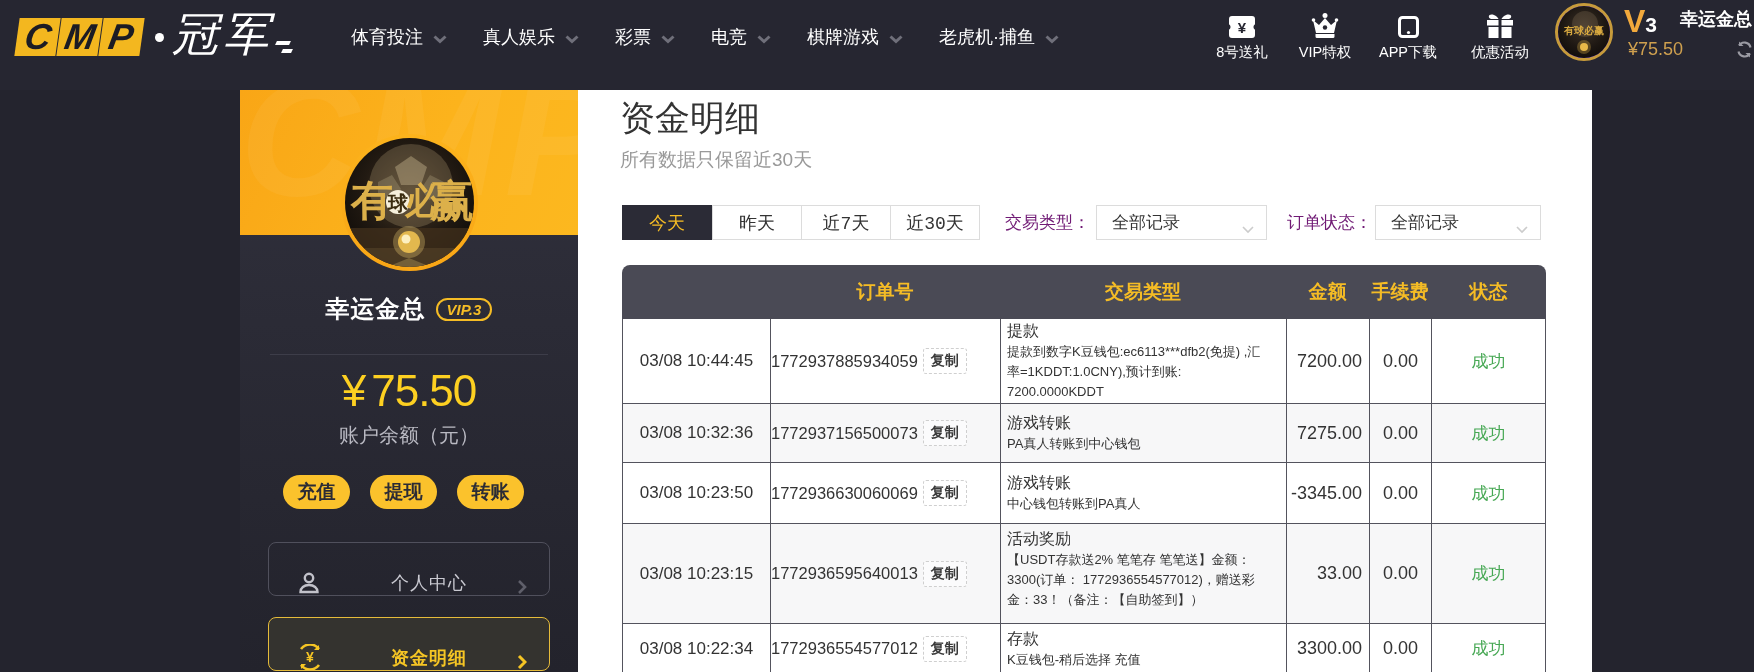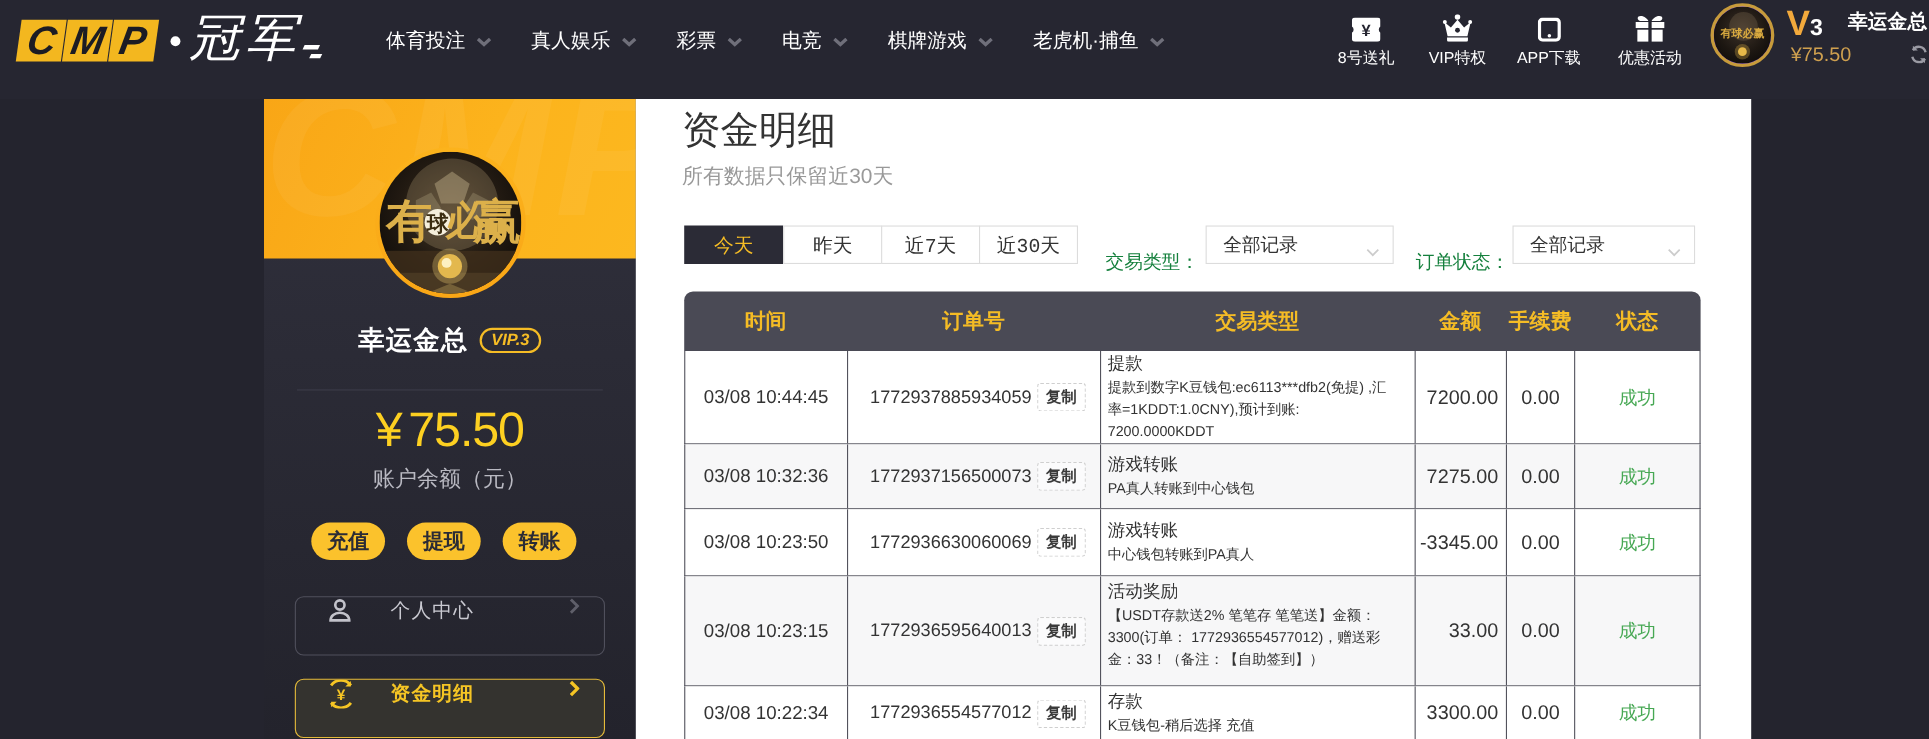--- a/index.html
+++ b/index.html
@@ -64,7 +64,7 @@
 .tab { position:absolute; top:0; height:35px; width:90px; display:flex; align-items:center; justify-content:center; font-size:18px;font-family:Liberation Mono, monospace; }
 .tab.on { background:#2b2b36; color:#f5bc25; }
 .tab.off { background:#fff; color:#333; border:1px solid #dcdcdc; }
-.flabel { position:absolute; top:16px; height:35px; display:flex; align-items:center; font-size:17px; color:#15803d; }
+.flabel { position:absolute; top:0; height:35px; display:flex; align-items:center; font-size:17px; color:#701a75; }
 .fsel { position:absolute; top:0; height:35px; border:1px solid #dcdcdc; display:flex; align-items:center; font-size:17px; color:#333; padding-left:15px; }
 .fsel .sarr { position:absolute; right:12px; top:13px; }
 

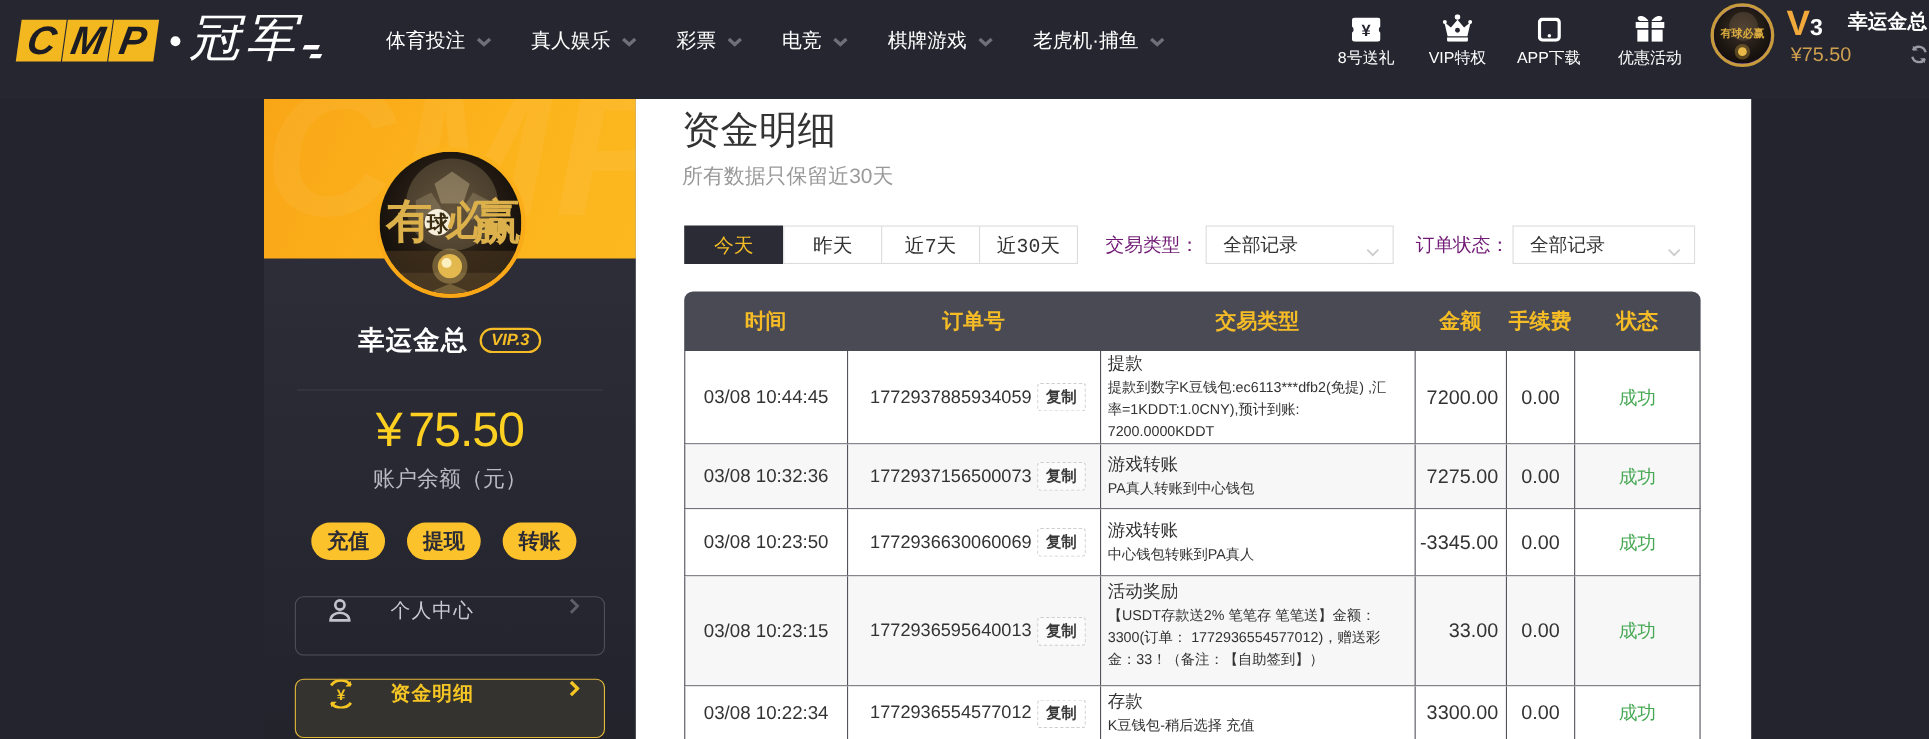--- a/index.html
+++ b/index.html
@@ -320,7 +320,6 @@
   </div>
   <div id="tbl">
     <div id="thead">
-      <span style="left:0; width:148px;">时间</span>
       <span style="left:148px; width:230px;">订单号</span>
       <span style="left:378px; width:286px;">交易类型</span>
       <span style="left:664px; width:83px;">金额</span>

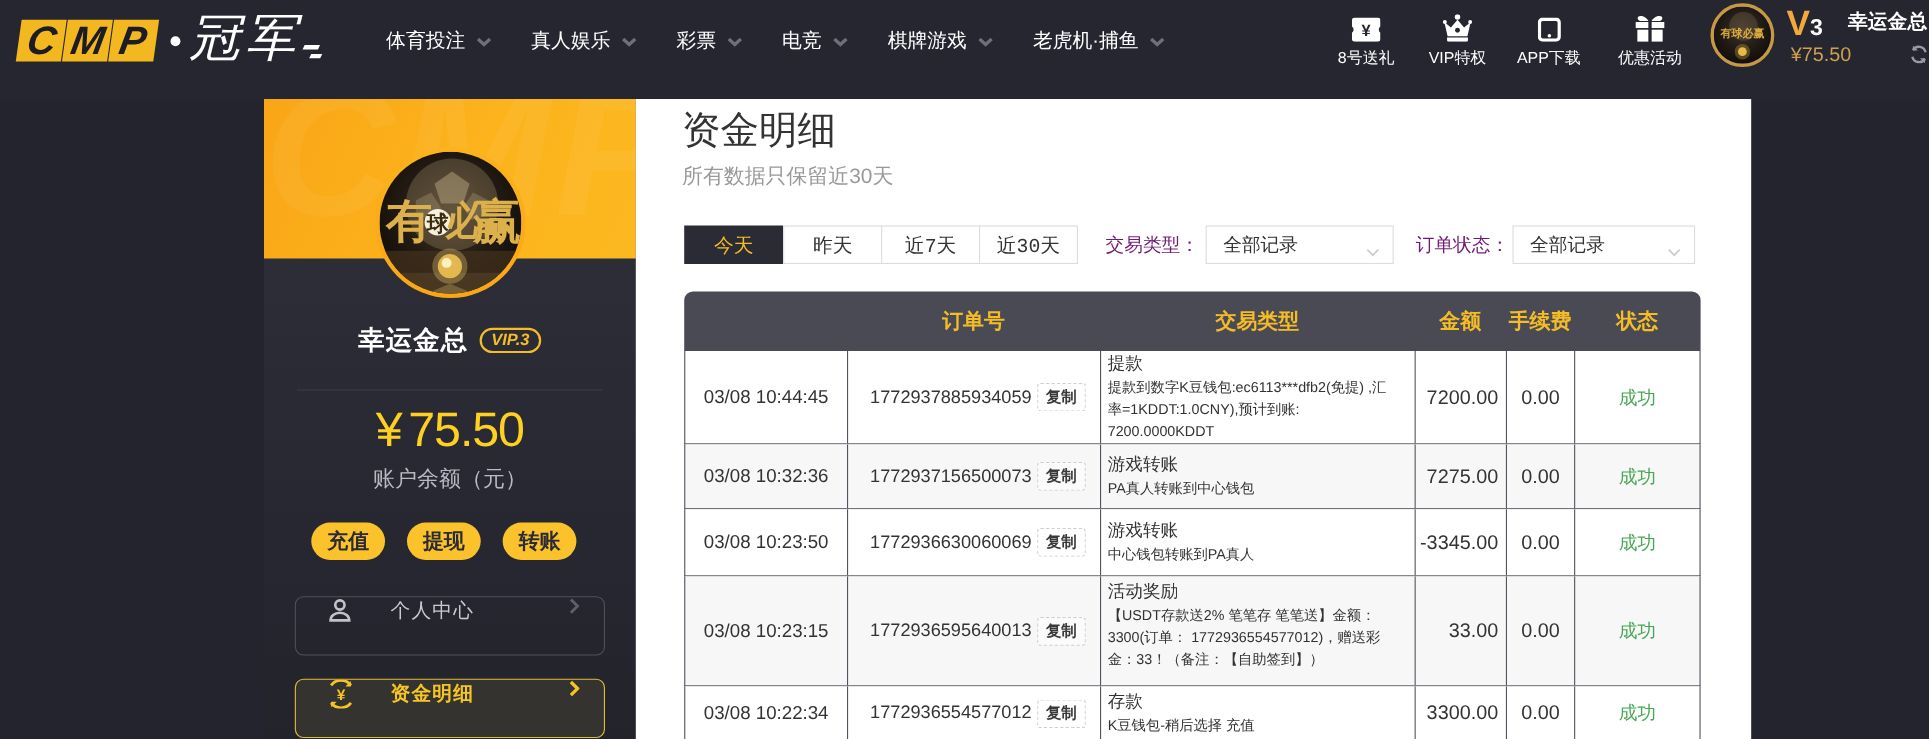--- a/index.html
+++ b/index.html
@@ -77,7 +77,7 @@
 .td { border-left:1px solid #53535d; display:flex; align-items:center; justify-content:center; font-size:17px; color:#333; }
 .td:first-child { border-left:none; }
 .td.c1 { width:147px; font-size:17px; }
-.td.c2 { width:230px; justify-content:flex-start; padding-left:20px; font-size:16.5px; }
+.td.c2 { width:230px; justify-content:flex-start; font-size:16.5px; }
 .td.c3 { width:286px; justify-content:flex-start; align-items:center; }
 .td.c4 { width:83px; justify-content:flex-end; padding-right:7px; font-size:18px; }
 .td.c5 { width:62px; font-size:18px; }

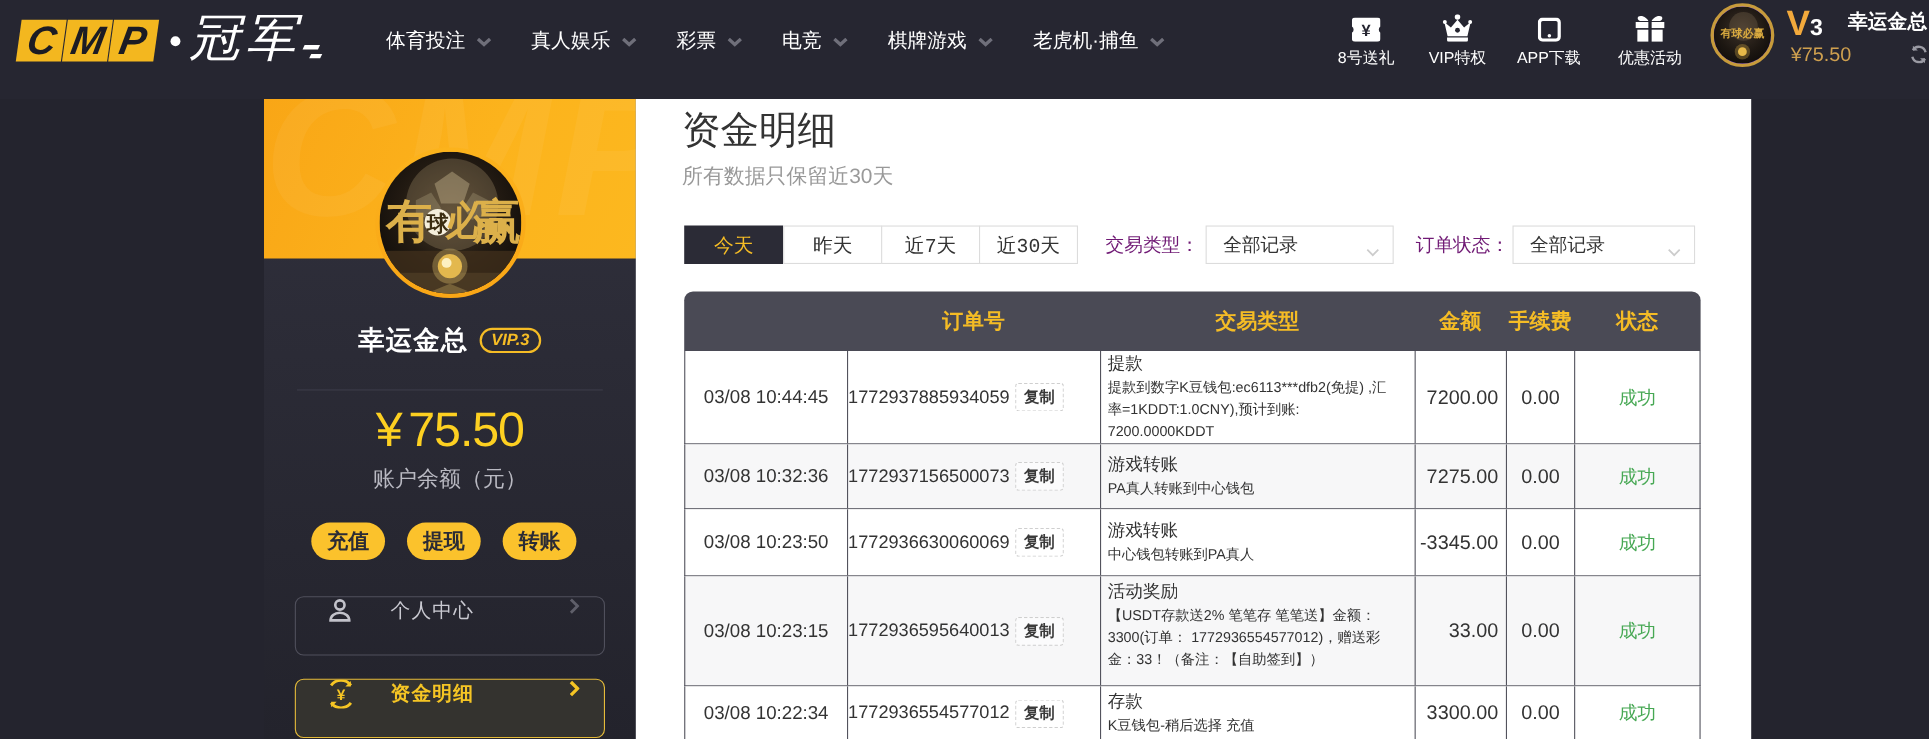--- a/index.html
+++ b/index.html
@@ -46,7 +46,7 @@
 #ballabel { position:absolute; left:0; top:332px; width:338px; text-align:center; color:#b9b9c2; font-size:20px; }
 #btnrow { position:absolute; left:43px; top:385px; display:flex; }
 .ybtn { width:67px; height:34px; background:#fbc22c; border-radius:17px; color:#2b2b35; font-weight:bold; font-size:19px; display:flex; align-items:center; justify-content:center; margin-right:20px; }
-.scard { position:absolute; left:28px; width:282px; height:54px; border:1px solid #50505c; border-radius:8px; display:flex; align-items:flex-start; }
+.scard { position:absolute; left:28px; width:282px; height:54px; border:1px solid #50505c; border-radius:8px; display:flex; align-items:flex-end;gap:36px; }
 #card1 { top:452px; }
 #card2 { top:527px; border:1px solid #e5bb3a; background:#34332f; }
 .scard .ico { margin-left:28px; display:flex; }

